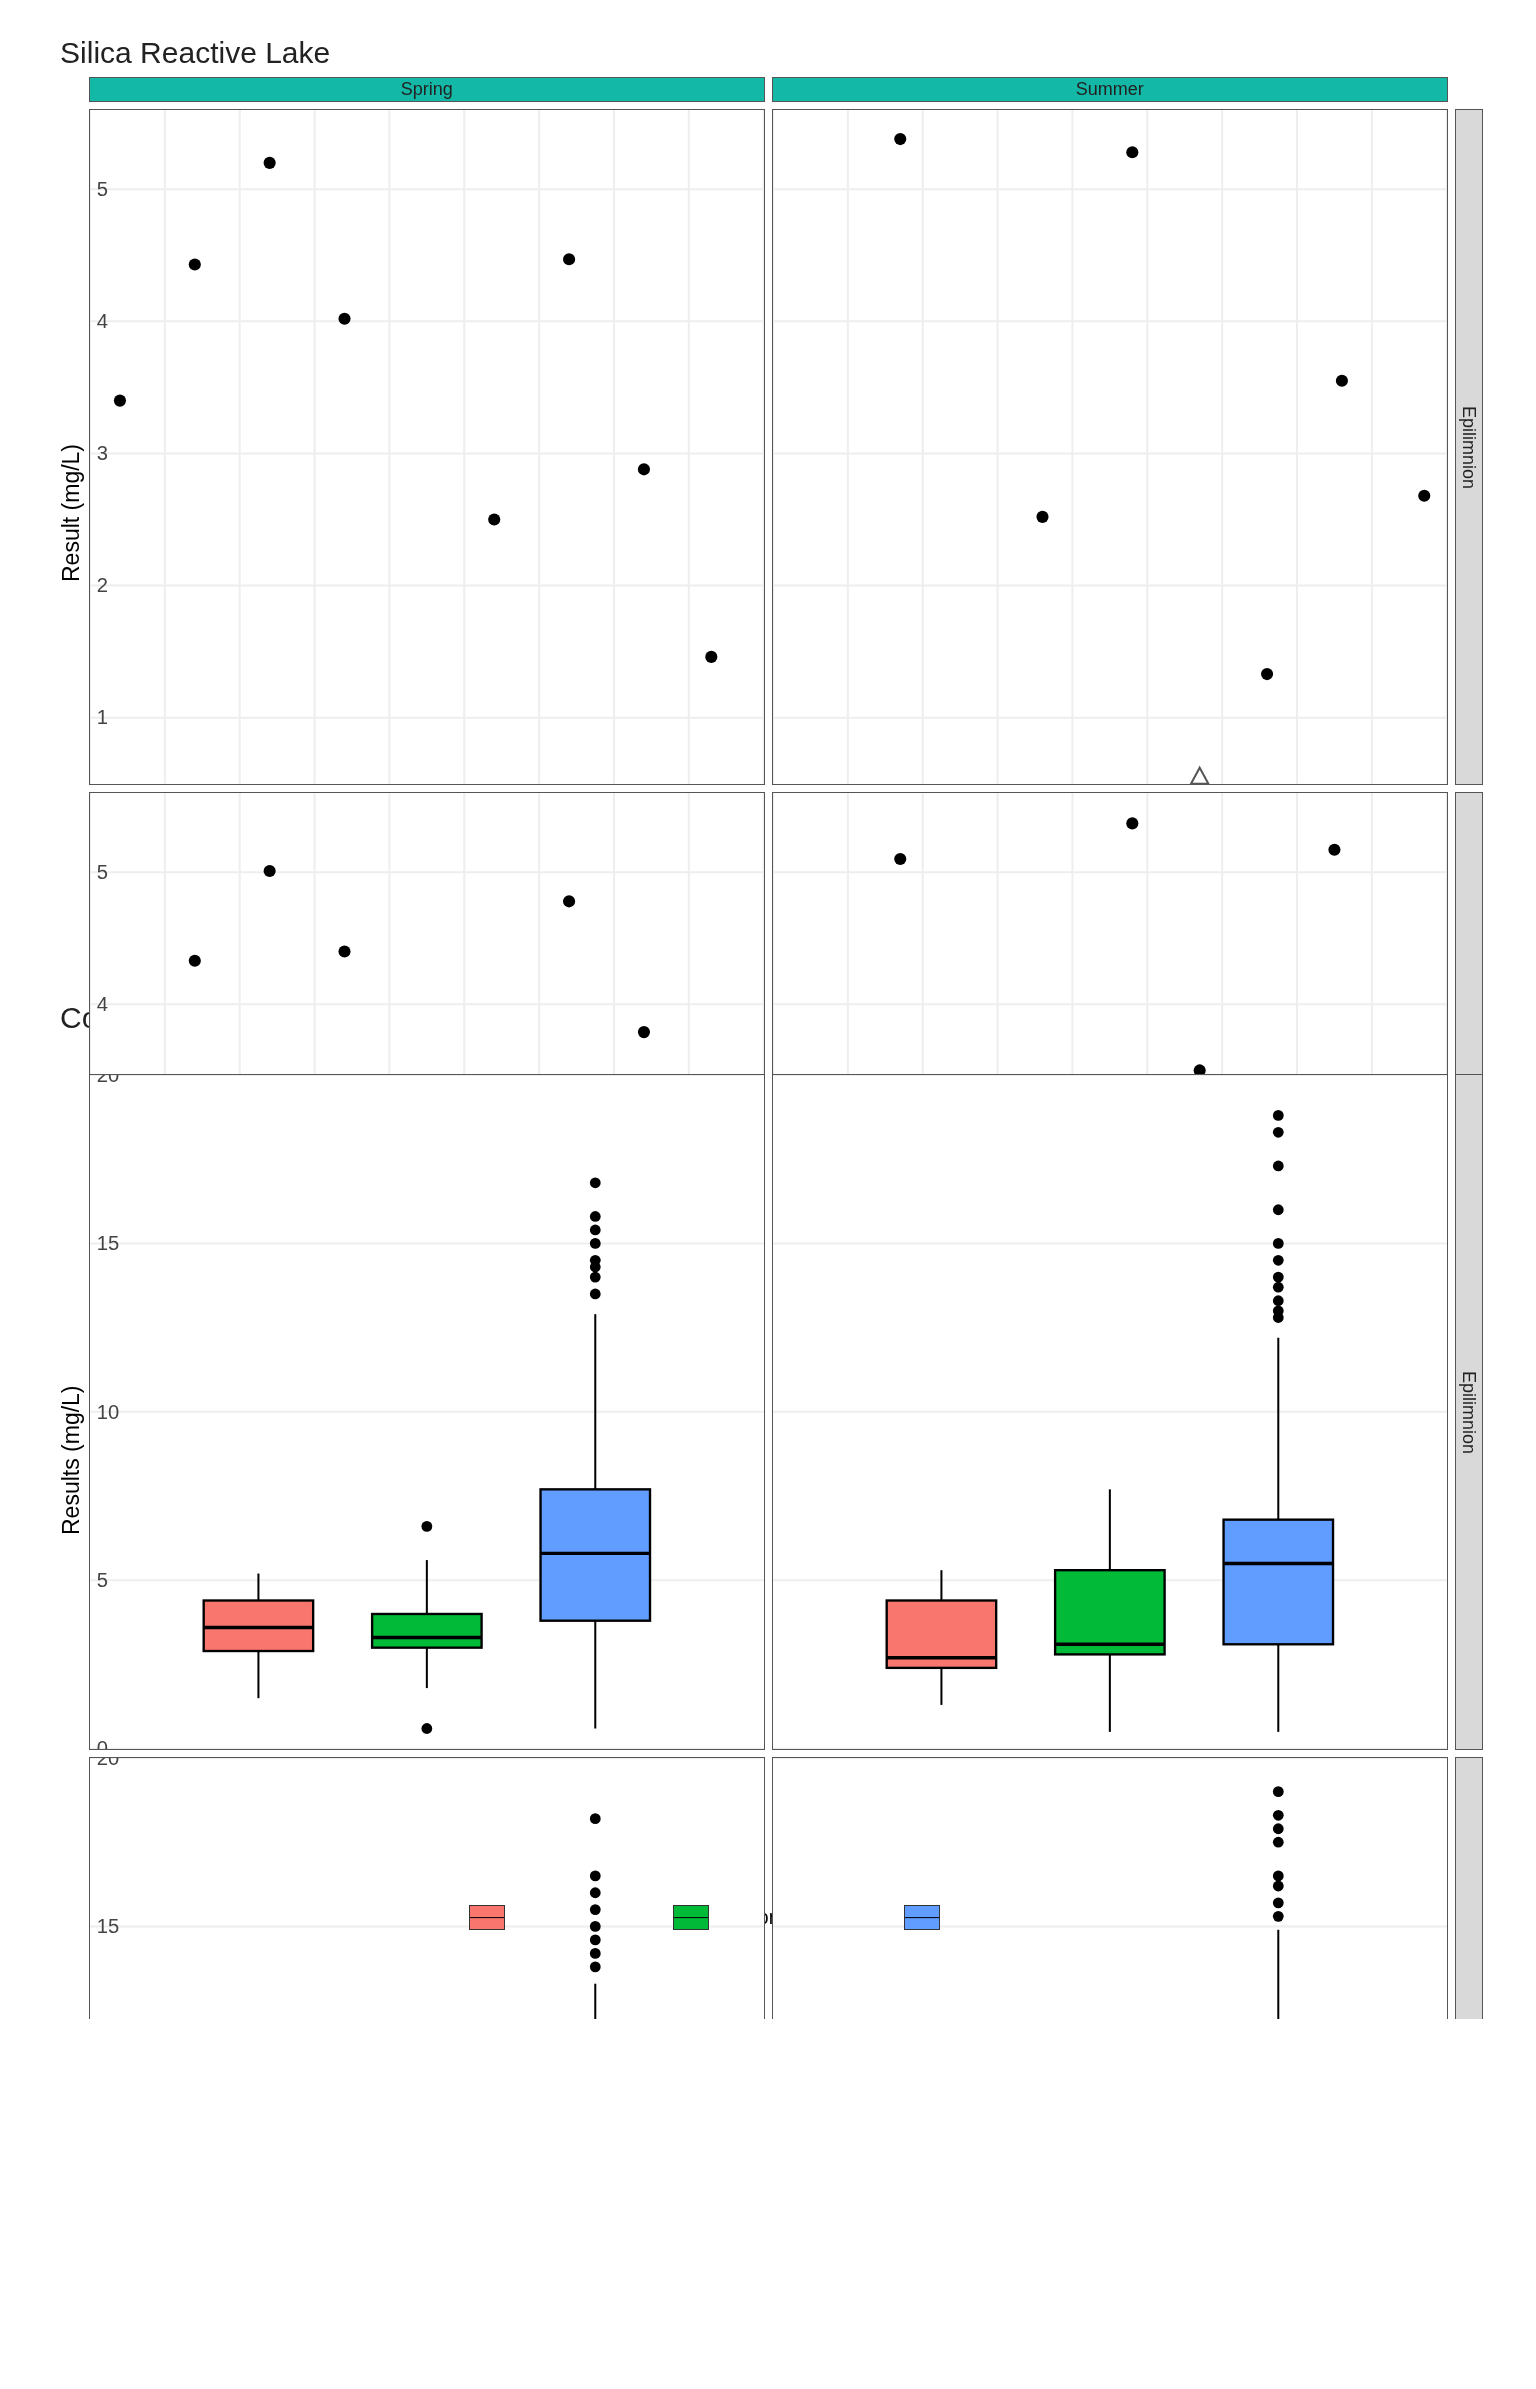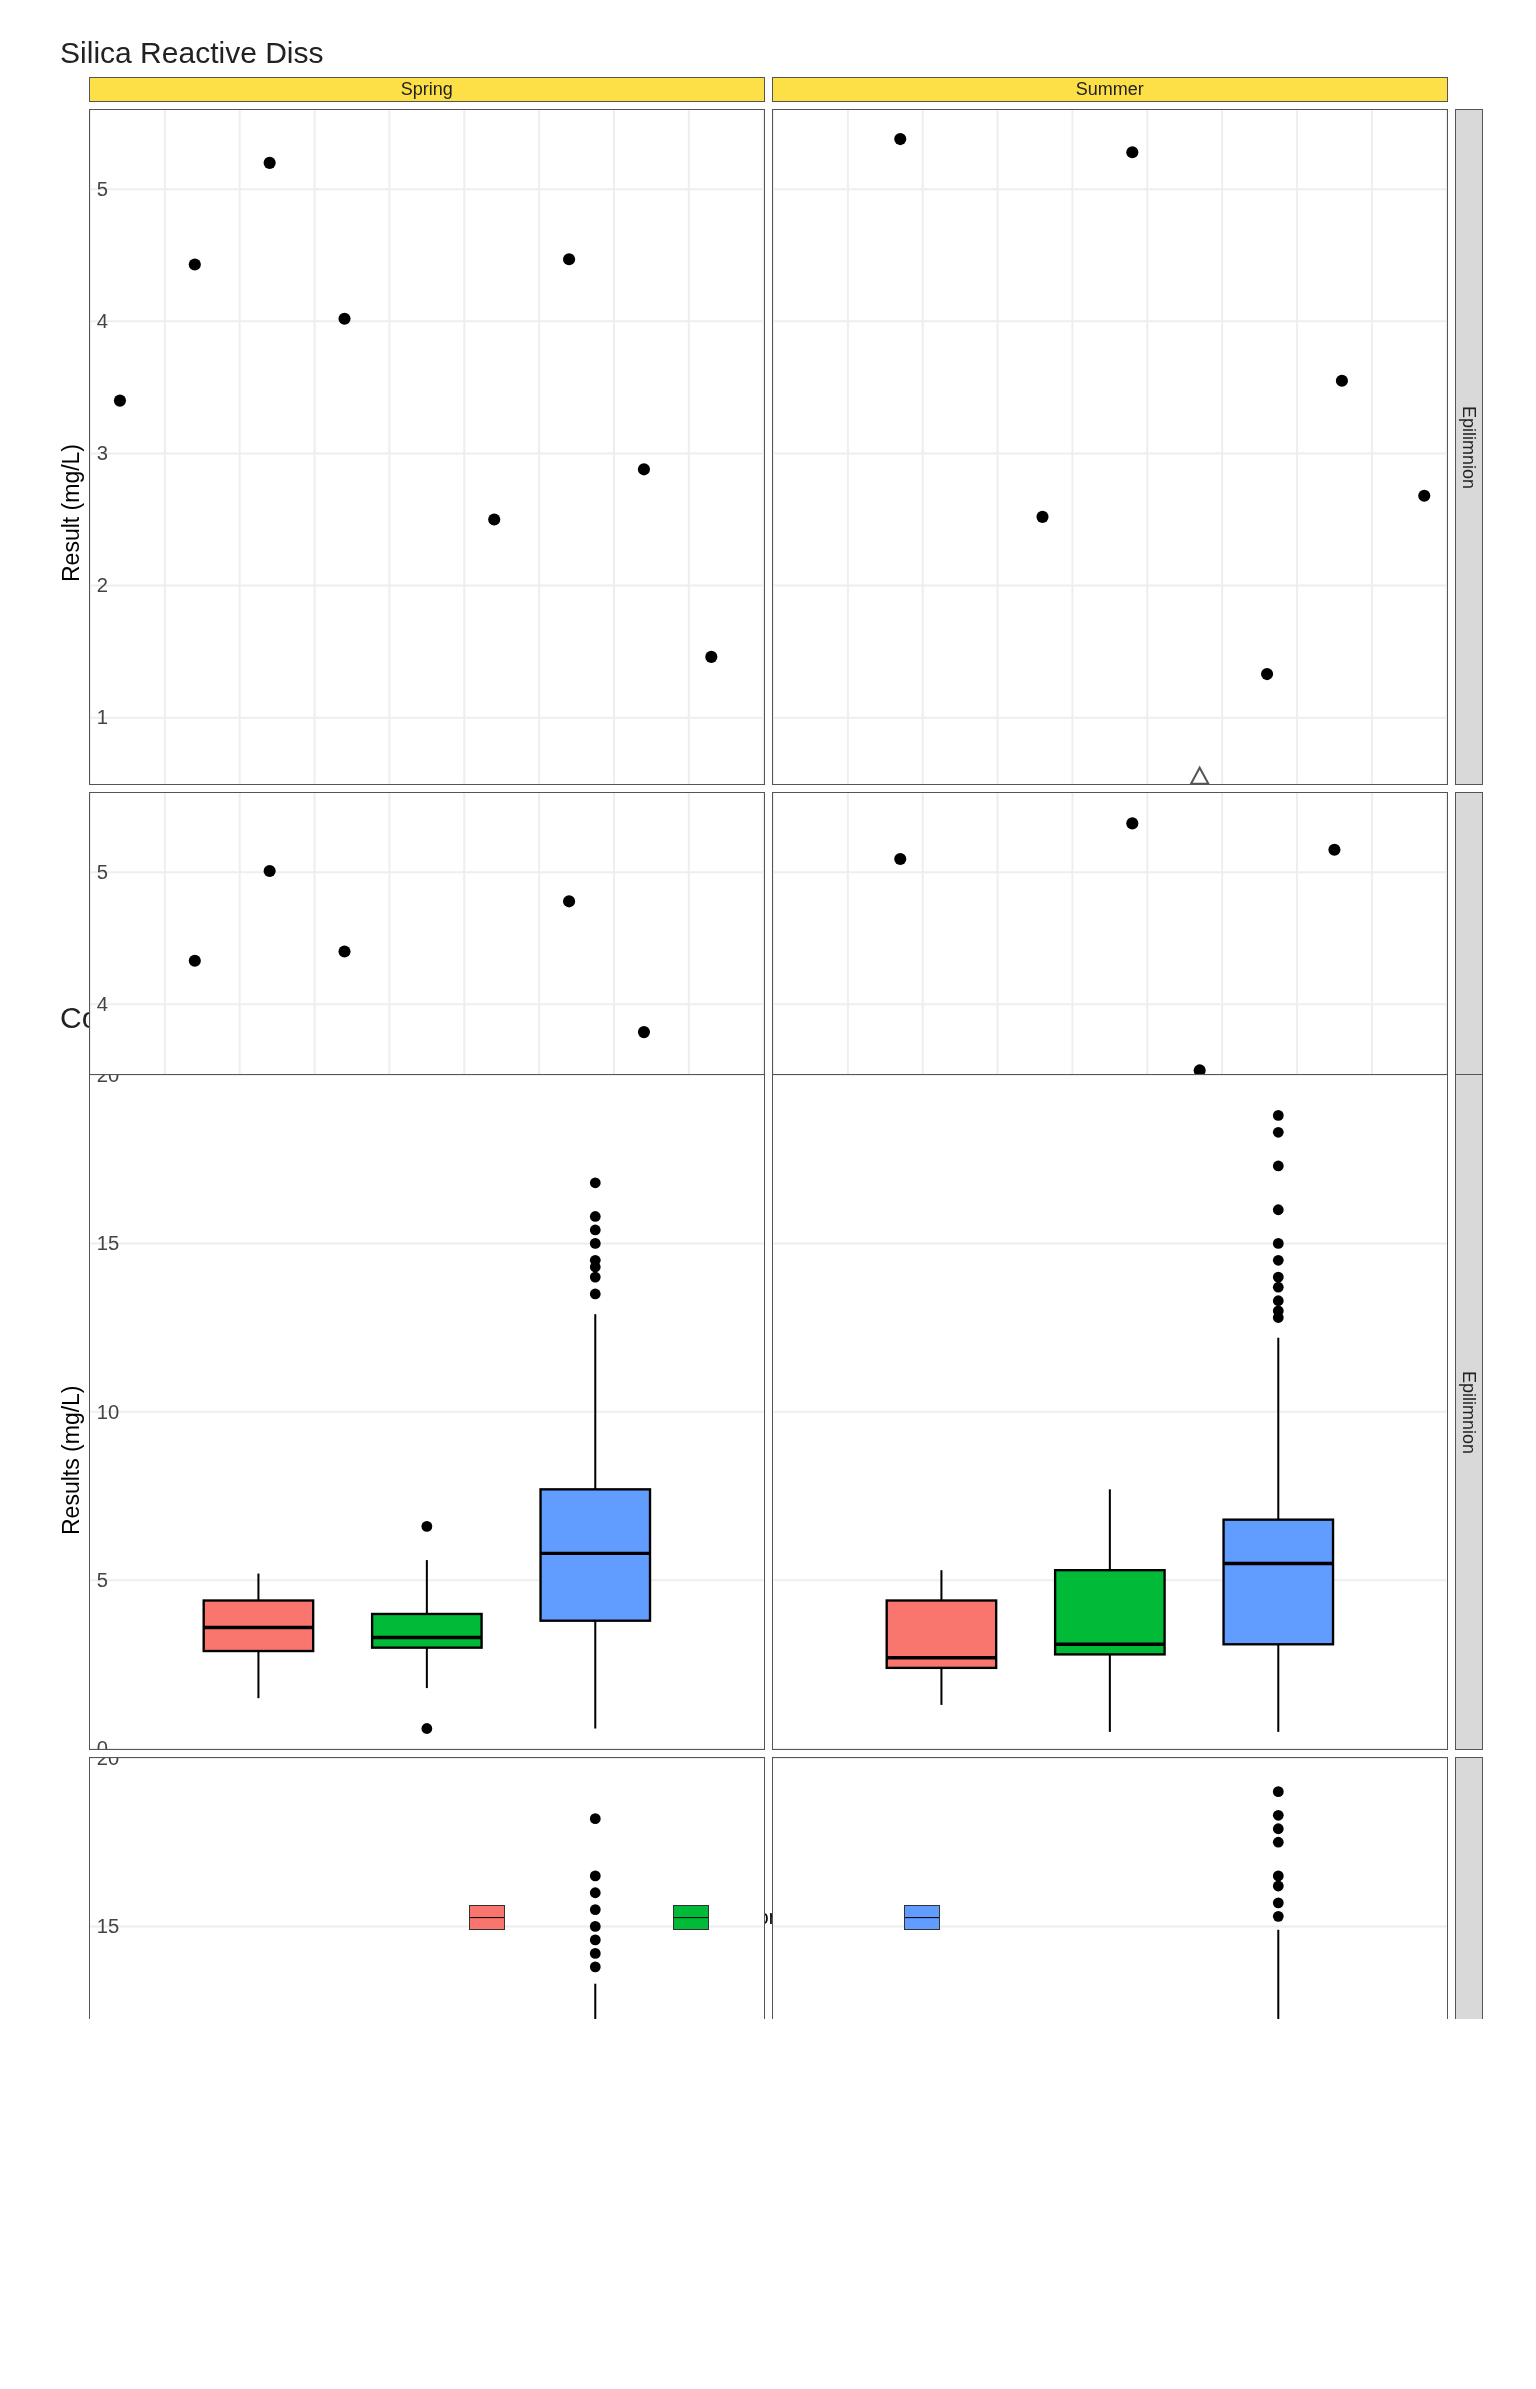--- a/index.html
+++ b/index.html
@@ -98,7 +98,7 @@
 <div class="page">
 
   <div class="section">
-    <div class="chart-title">Silica Reactive Diss</div>
+    <div class="chart-title">Silica Reactive Lake</div>
 
     <div style="display:flex;">
       <div class="y-axis-label" style="width:36px;">Result (mg/L)</div>

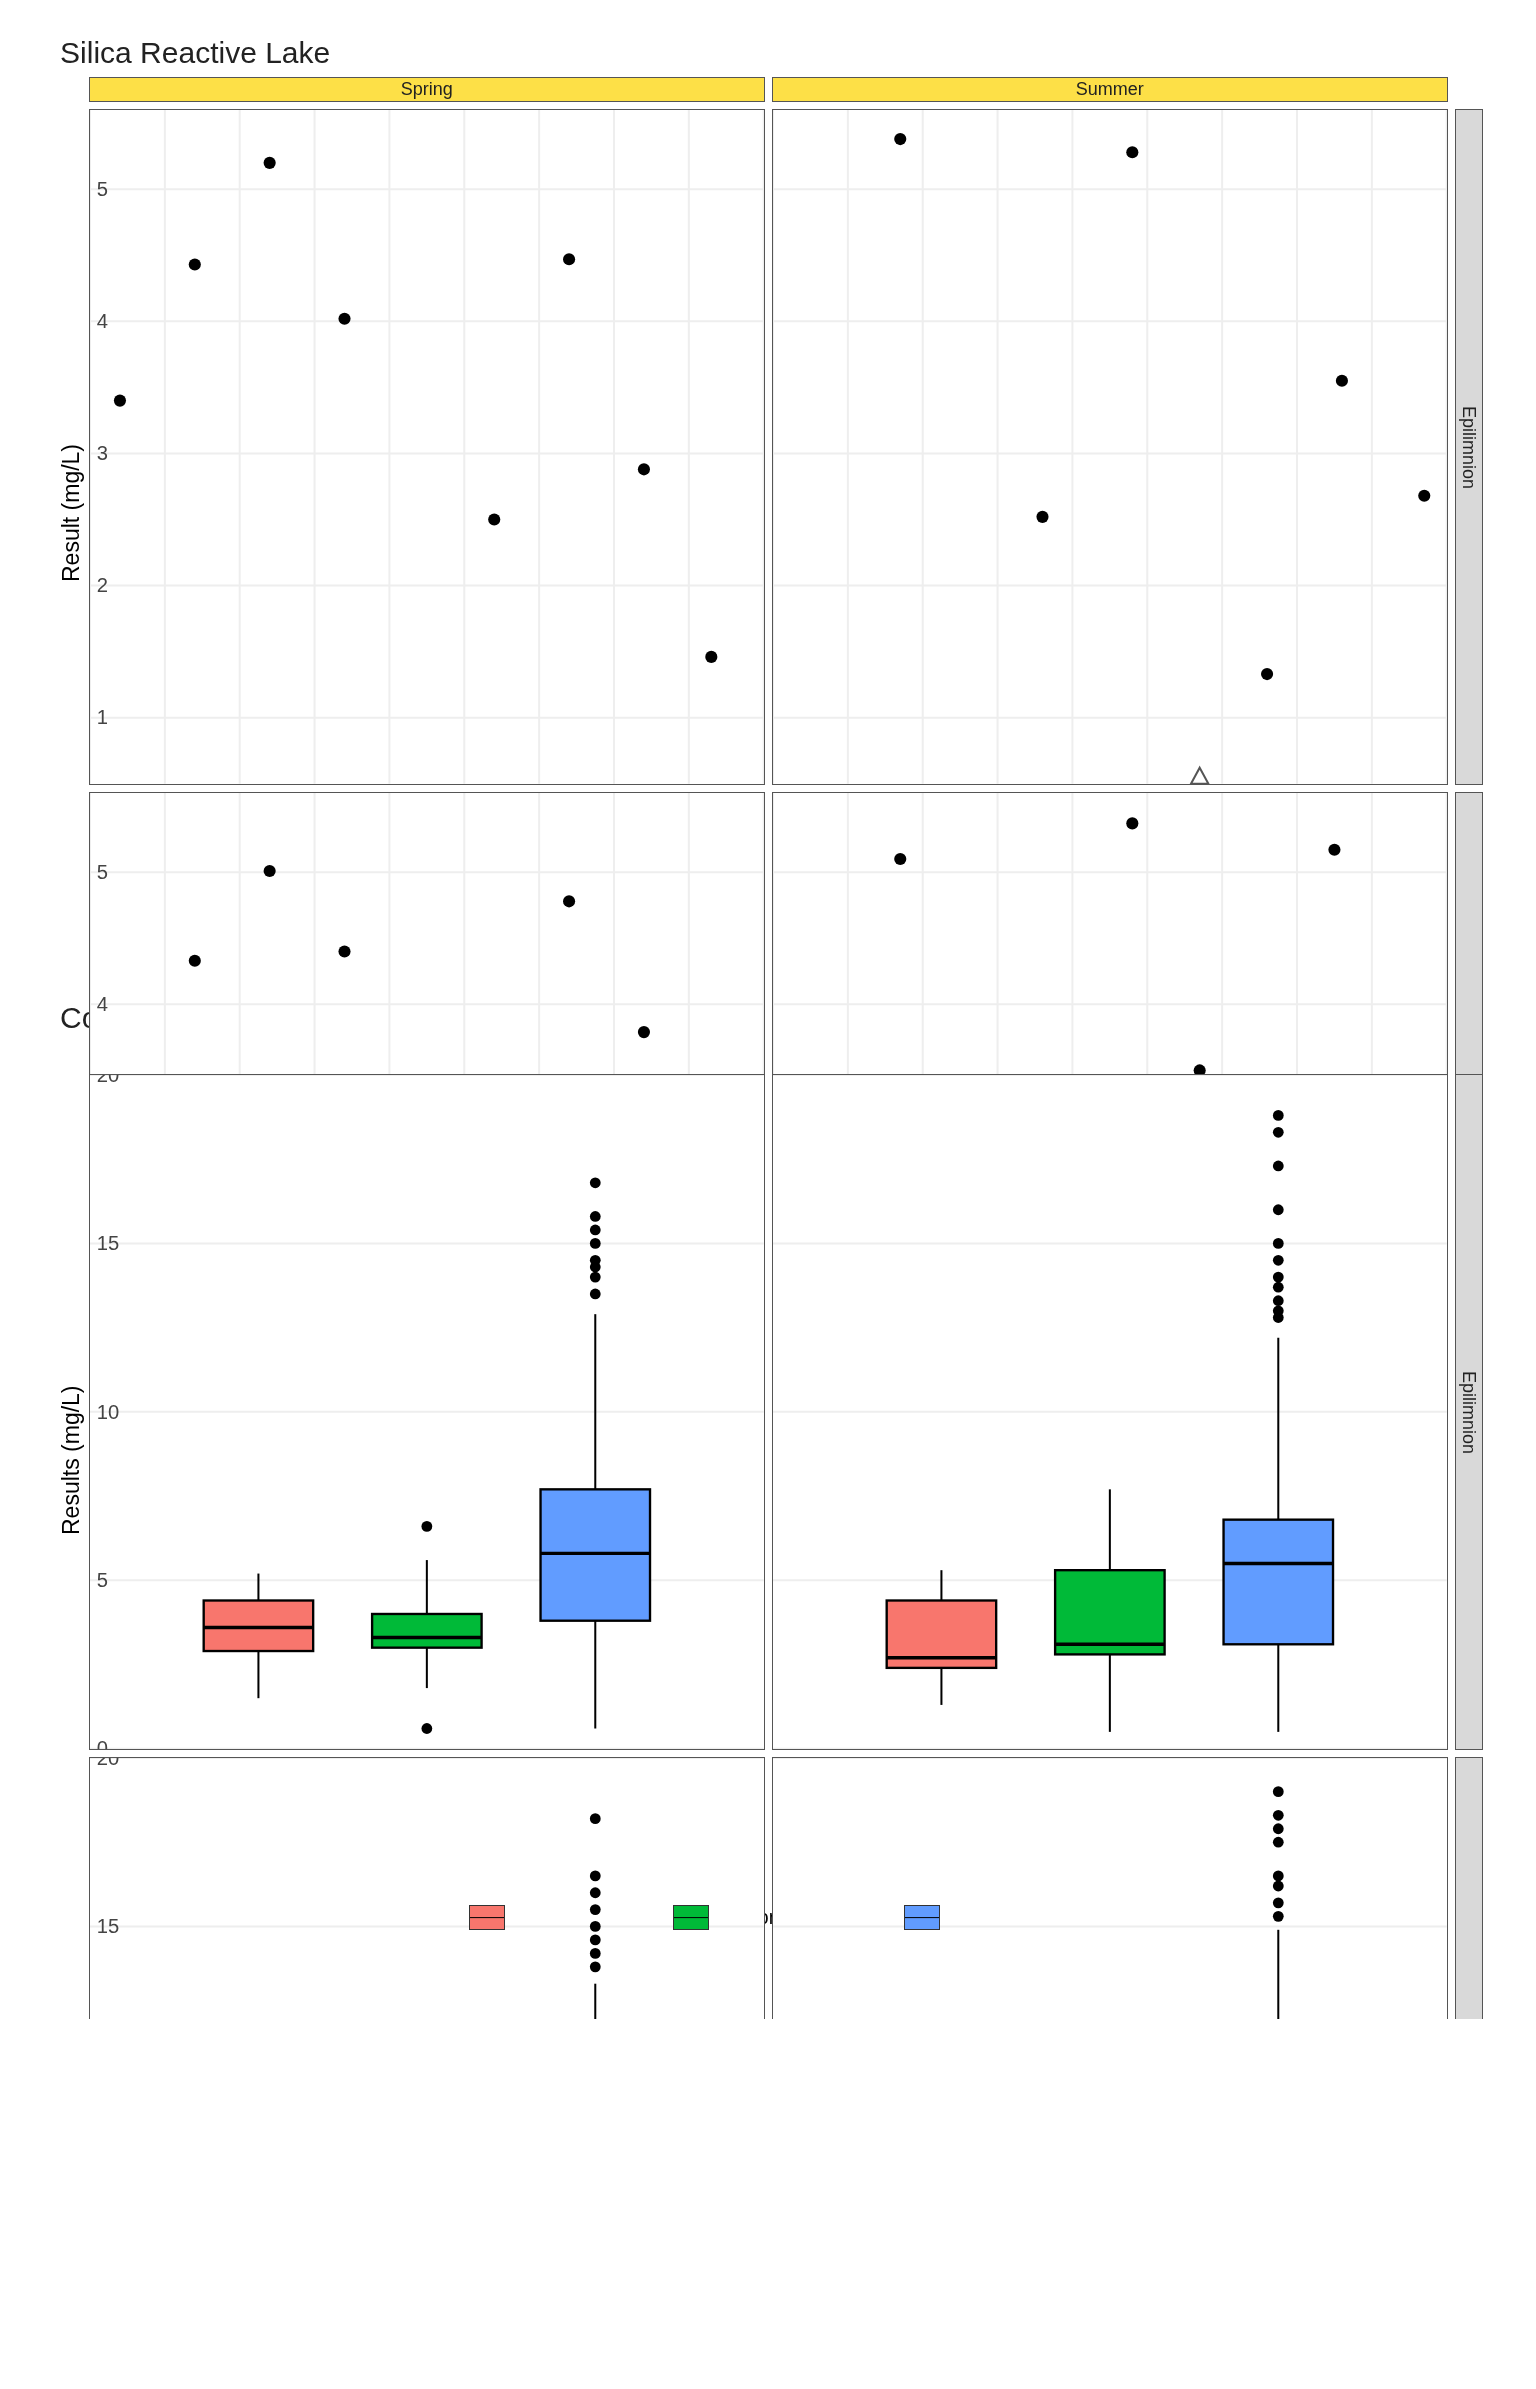--- a/index.html
+++ b/index.html
@@ -26,7 +26,7 @@
     grid-template-rows: 25px 1fr 1fr 27px;
   }
   .col-strip {
-    background: #fde047;
+    background: #14b8a6;
     border: 0.9px solid #555;
     display: flex;
     align-items: center;

